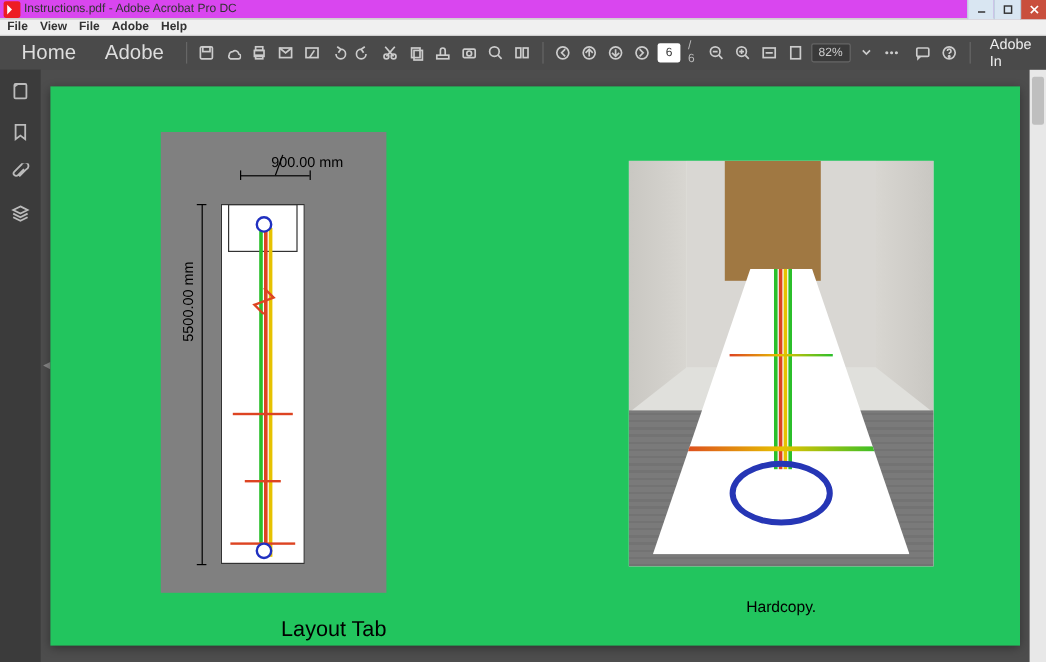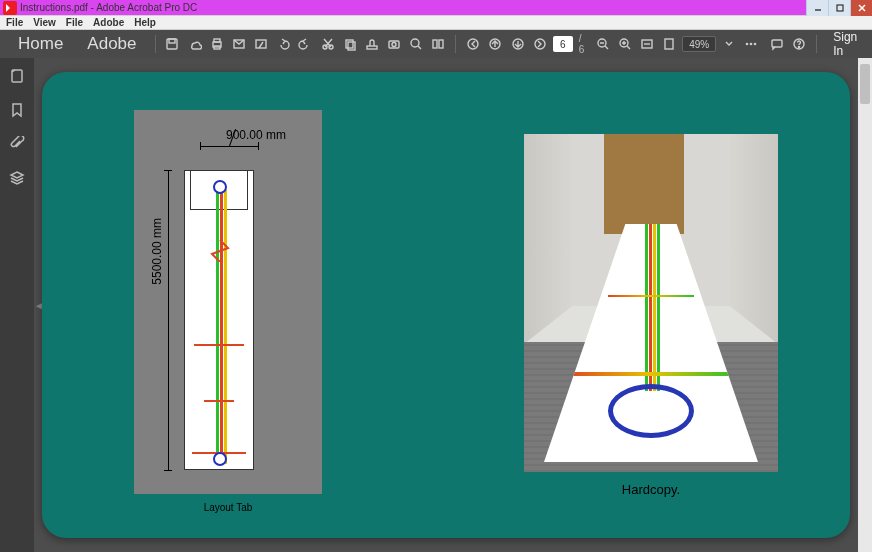--- a/index.html
+++ b/index.html
@@ -246,7 +246,7 @@
         <rect x="3" y="2" width="8" height="10"></rect>
       </svg>
     </div>
-  <div class="zoom-box">49%</div>
+  <div class="zoom-box">82%</div>
   <div class="tool-btn">
       <svg width="10" height="10">
         <path d="M2 3l3 3 3-3"></path>

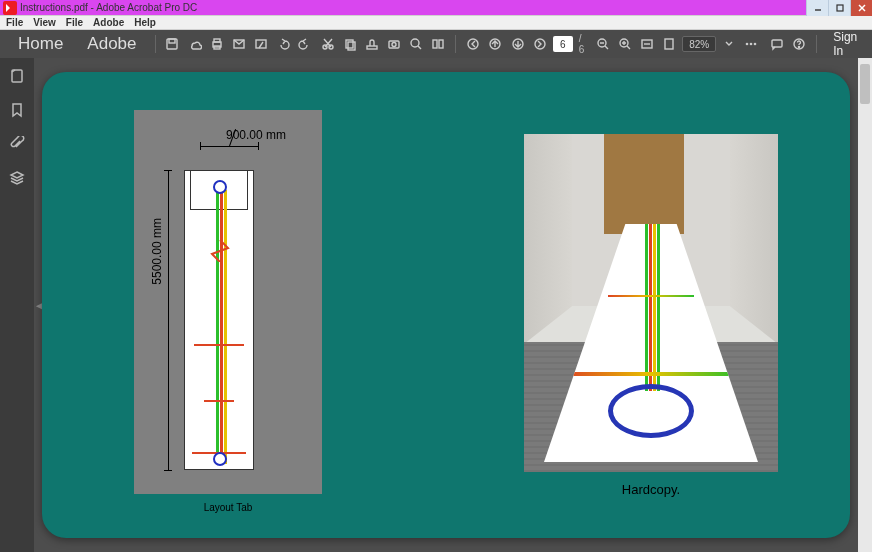--- a/index.html
+++ b/index.html
@@ -275,7 +275,7 @@
       </svg>
     </div>
   <div class="tool-sep"></div>
-  <div class="signin">Sign In</div>
+  <div class="signin">Adobe In</div>
 </div>
 
 <div class="workspace">

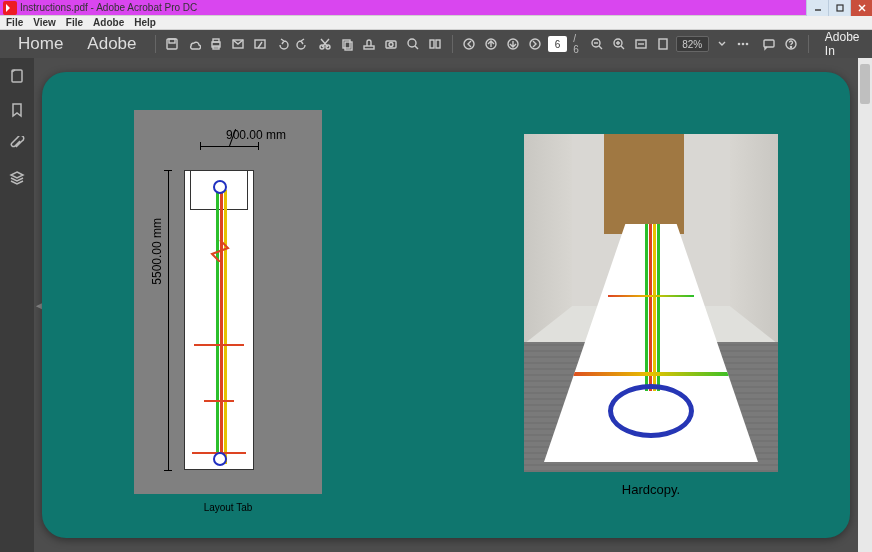--- a/index.html
+++ b/index.html
@@ -44,7 +44,7 @@
   .scroll-thumb { position: absolute; right: 2px; top: 6px; width: 10px; height: 40px; background: #bfbfbf; border-radius: 2px; }
   .chevron-left-hint { position: absolute; left: 0; top: 50%; transform: translateY(-50%); color: #888; font-size: 10px; }
 
-  .page { position: absolute; left: 8px; right: 22px; top: 14px; bottom: 14px; background: #0f766e; box-shadow: 0 2px 8px rgba(0,0,0,0.4); border-radius: 24px; }
+  .page { position: absolute; left: 8px; right: 22px; top: 14px; bottom: 14px; background: #22c55e; box-shadow: 0 2px 8px rgba(0,0,0,0.4); }
 
   
   .fig-left-wrap { position: absolute; left: 92px; top: 38px; }

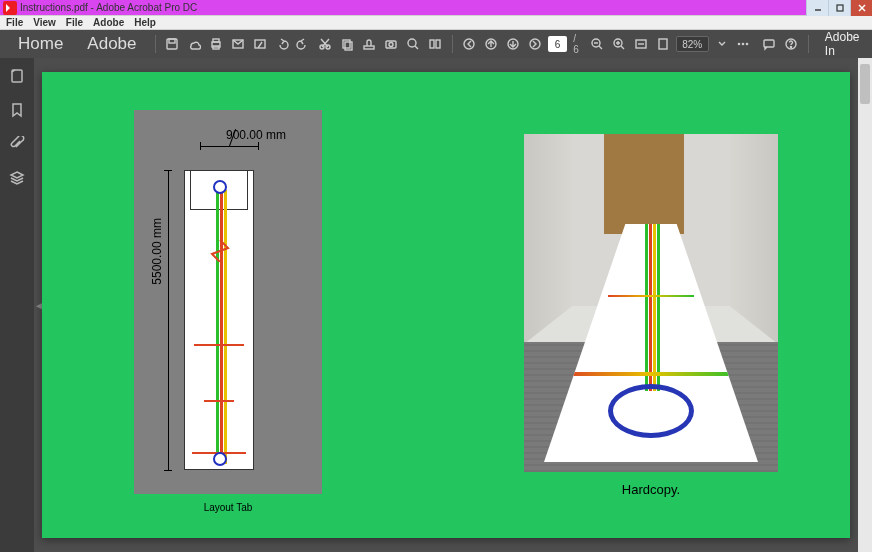--- a/index.html
+++ b/index.html
@@ -76,7 +76,7 @@
   .wall-back { position:absolute; left:48px; right:48px; top:0; height:172px; background:#d9d7d3; }
   .paper-persp { position: absolute; left: 20px; right: 20px; top: 90px; bottom: 10px; background: #fff; clip-path: polygon(38% 0, 62% 0, 100% 100%, 0 100%); }
   .big-circle { position: absolute; left: 50%; bottom: 24px; width: 86px; height: 54px; border: 5px solid #2636b5; border-radius: 50%; transform: translateX(-50%); }
-  .caption-right { margin-top: 10px; text-align: center; font-size: 13px; width: 254px; }
+  .caption-right { margin-top: 26px; text-align: center; font-size: 13px; width: 254px; }
 </style>
 </head>
 <body>

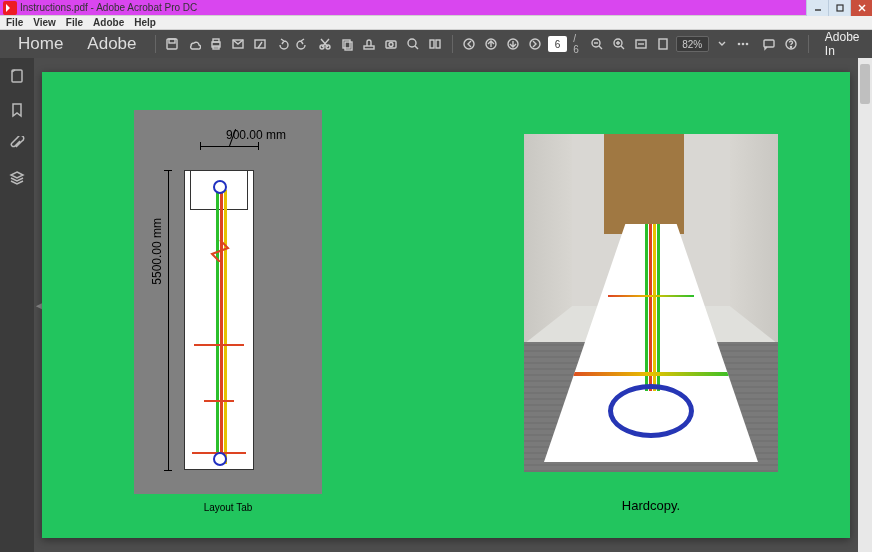--- a/index.html
+++ b/index.html
@@ -64,7 +64,7 @@
   .vline.yellow { background: #e6c200; left: 90px; top: 80px; height: 274px; }
   .hmark { position: absolute; height: 2px; background: #d42; }
 
-  .caption-left { margin-top: 8px; text-align: center; font-size: 10px; width: 188px; }
+  .caption-left { margin-top: 20px; text-align: right; font-size: 18px; width: 188px; }
 
   .fig-right-wrap { position: absolute; left: 482px; top: 62px; }
   .fig-right { width: 254px; height: 338px; background: #e0e0dc; position: relative; overflow: hidden; }

